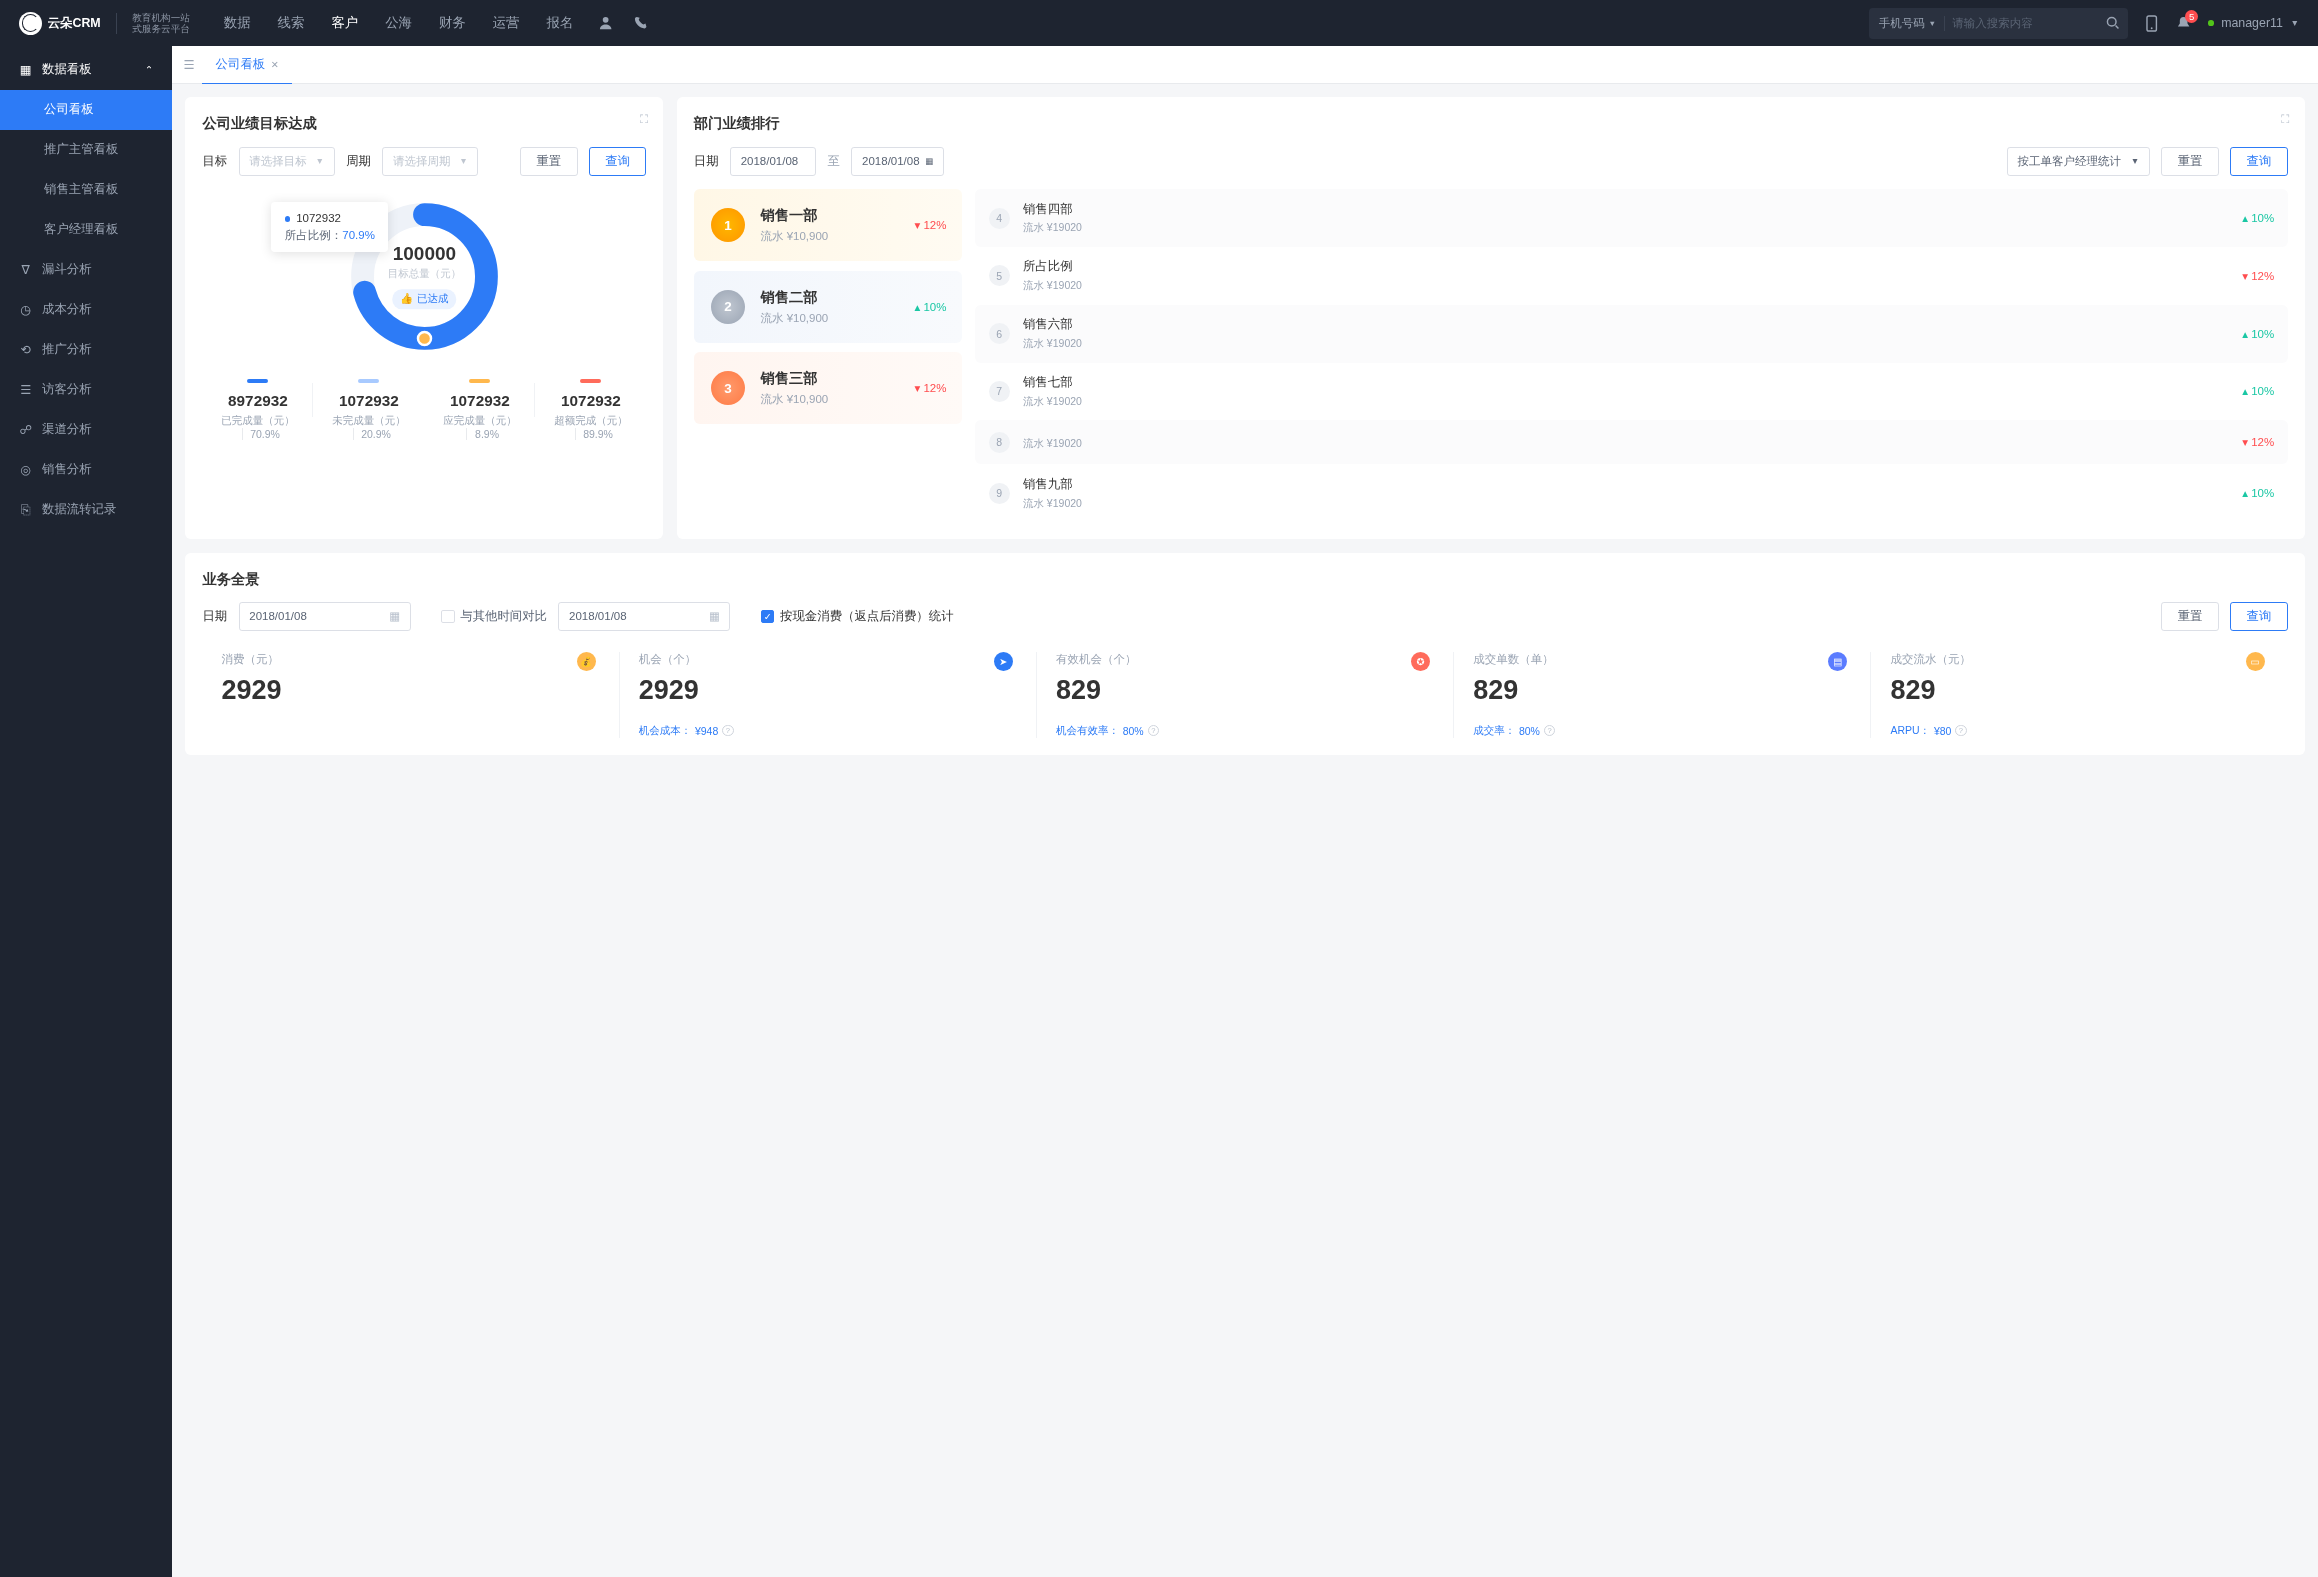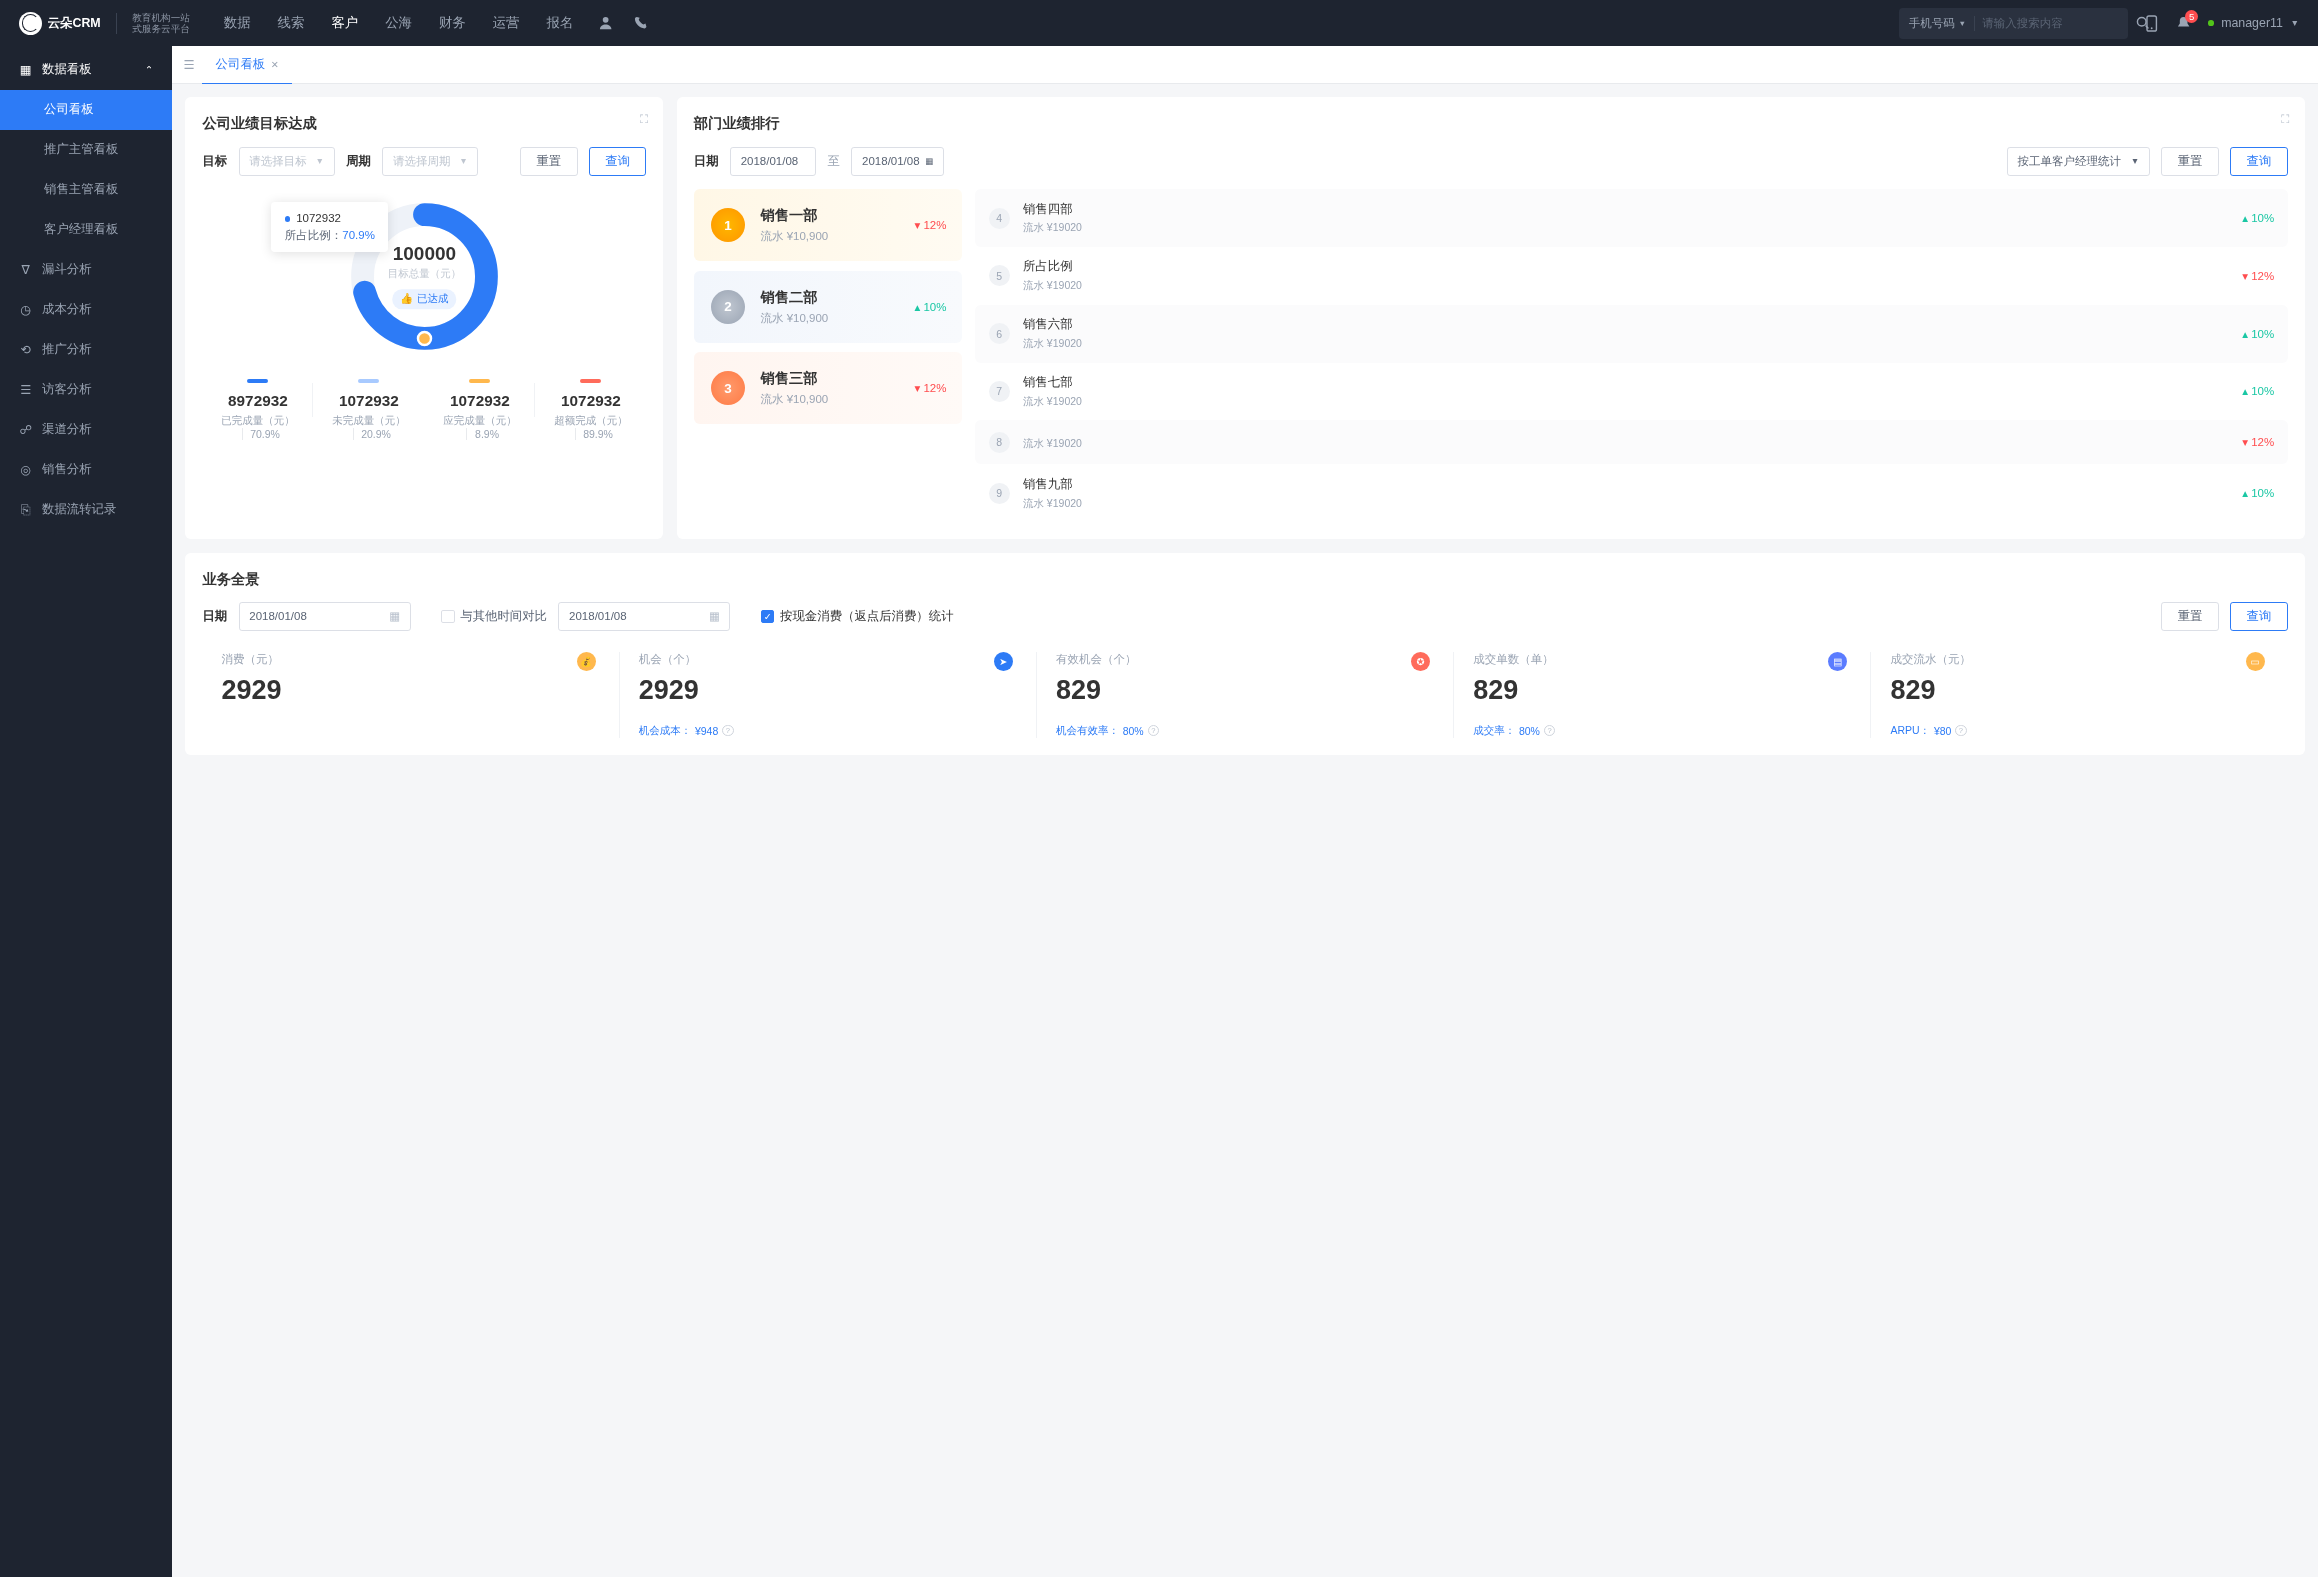--- a/index.html
+++ b/index.html
@@ -14,7 +14,7 @@
 .topnav-item{color:#9aa4b3;cursor:pointer;font-size:13.4px}
 .topnav-item.active{color:#fff}
 .topbar-right{margin-left:auto;display:flex;align-items:center;gap:17px}
-.search-box{display:flex;align-items:center;background:#2a313f;border-radius:3.8px;height:31px;padding:0 9.6px;width:229px}
+.search-box{display:flex;align-items:center;background:#2a313f;border-radius:3.8px;height:31px;padding:0 9.6px;width:259px}
 .search-type{color:#9aa4b3;font-size:11.5px;display:flex;align-items:center;gap:3.8px;padding-right:7.6px;border-right:1px solid #3a4251;white-space:nowrap}
 .search-input{background:transparent;border:none;outline:none;color:#fff;font-size:11.5px;margin-left:7.6px;flex:1}
 .search-input::placeholder{color:#5a6474}

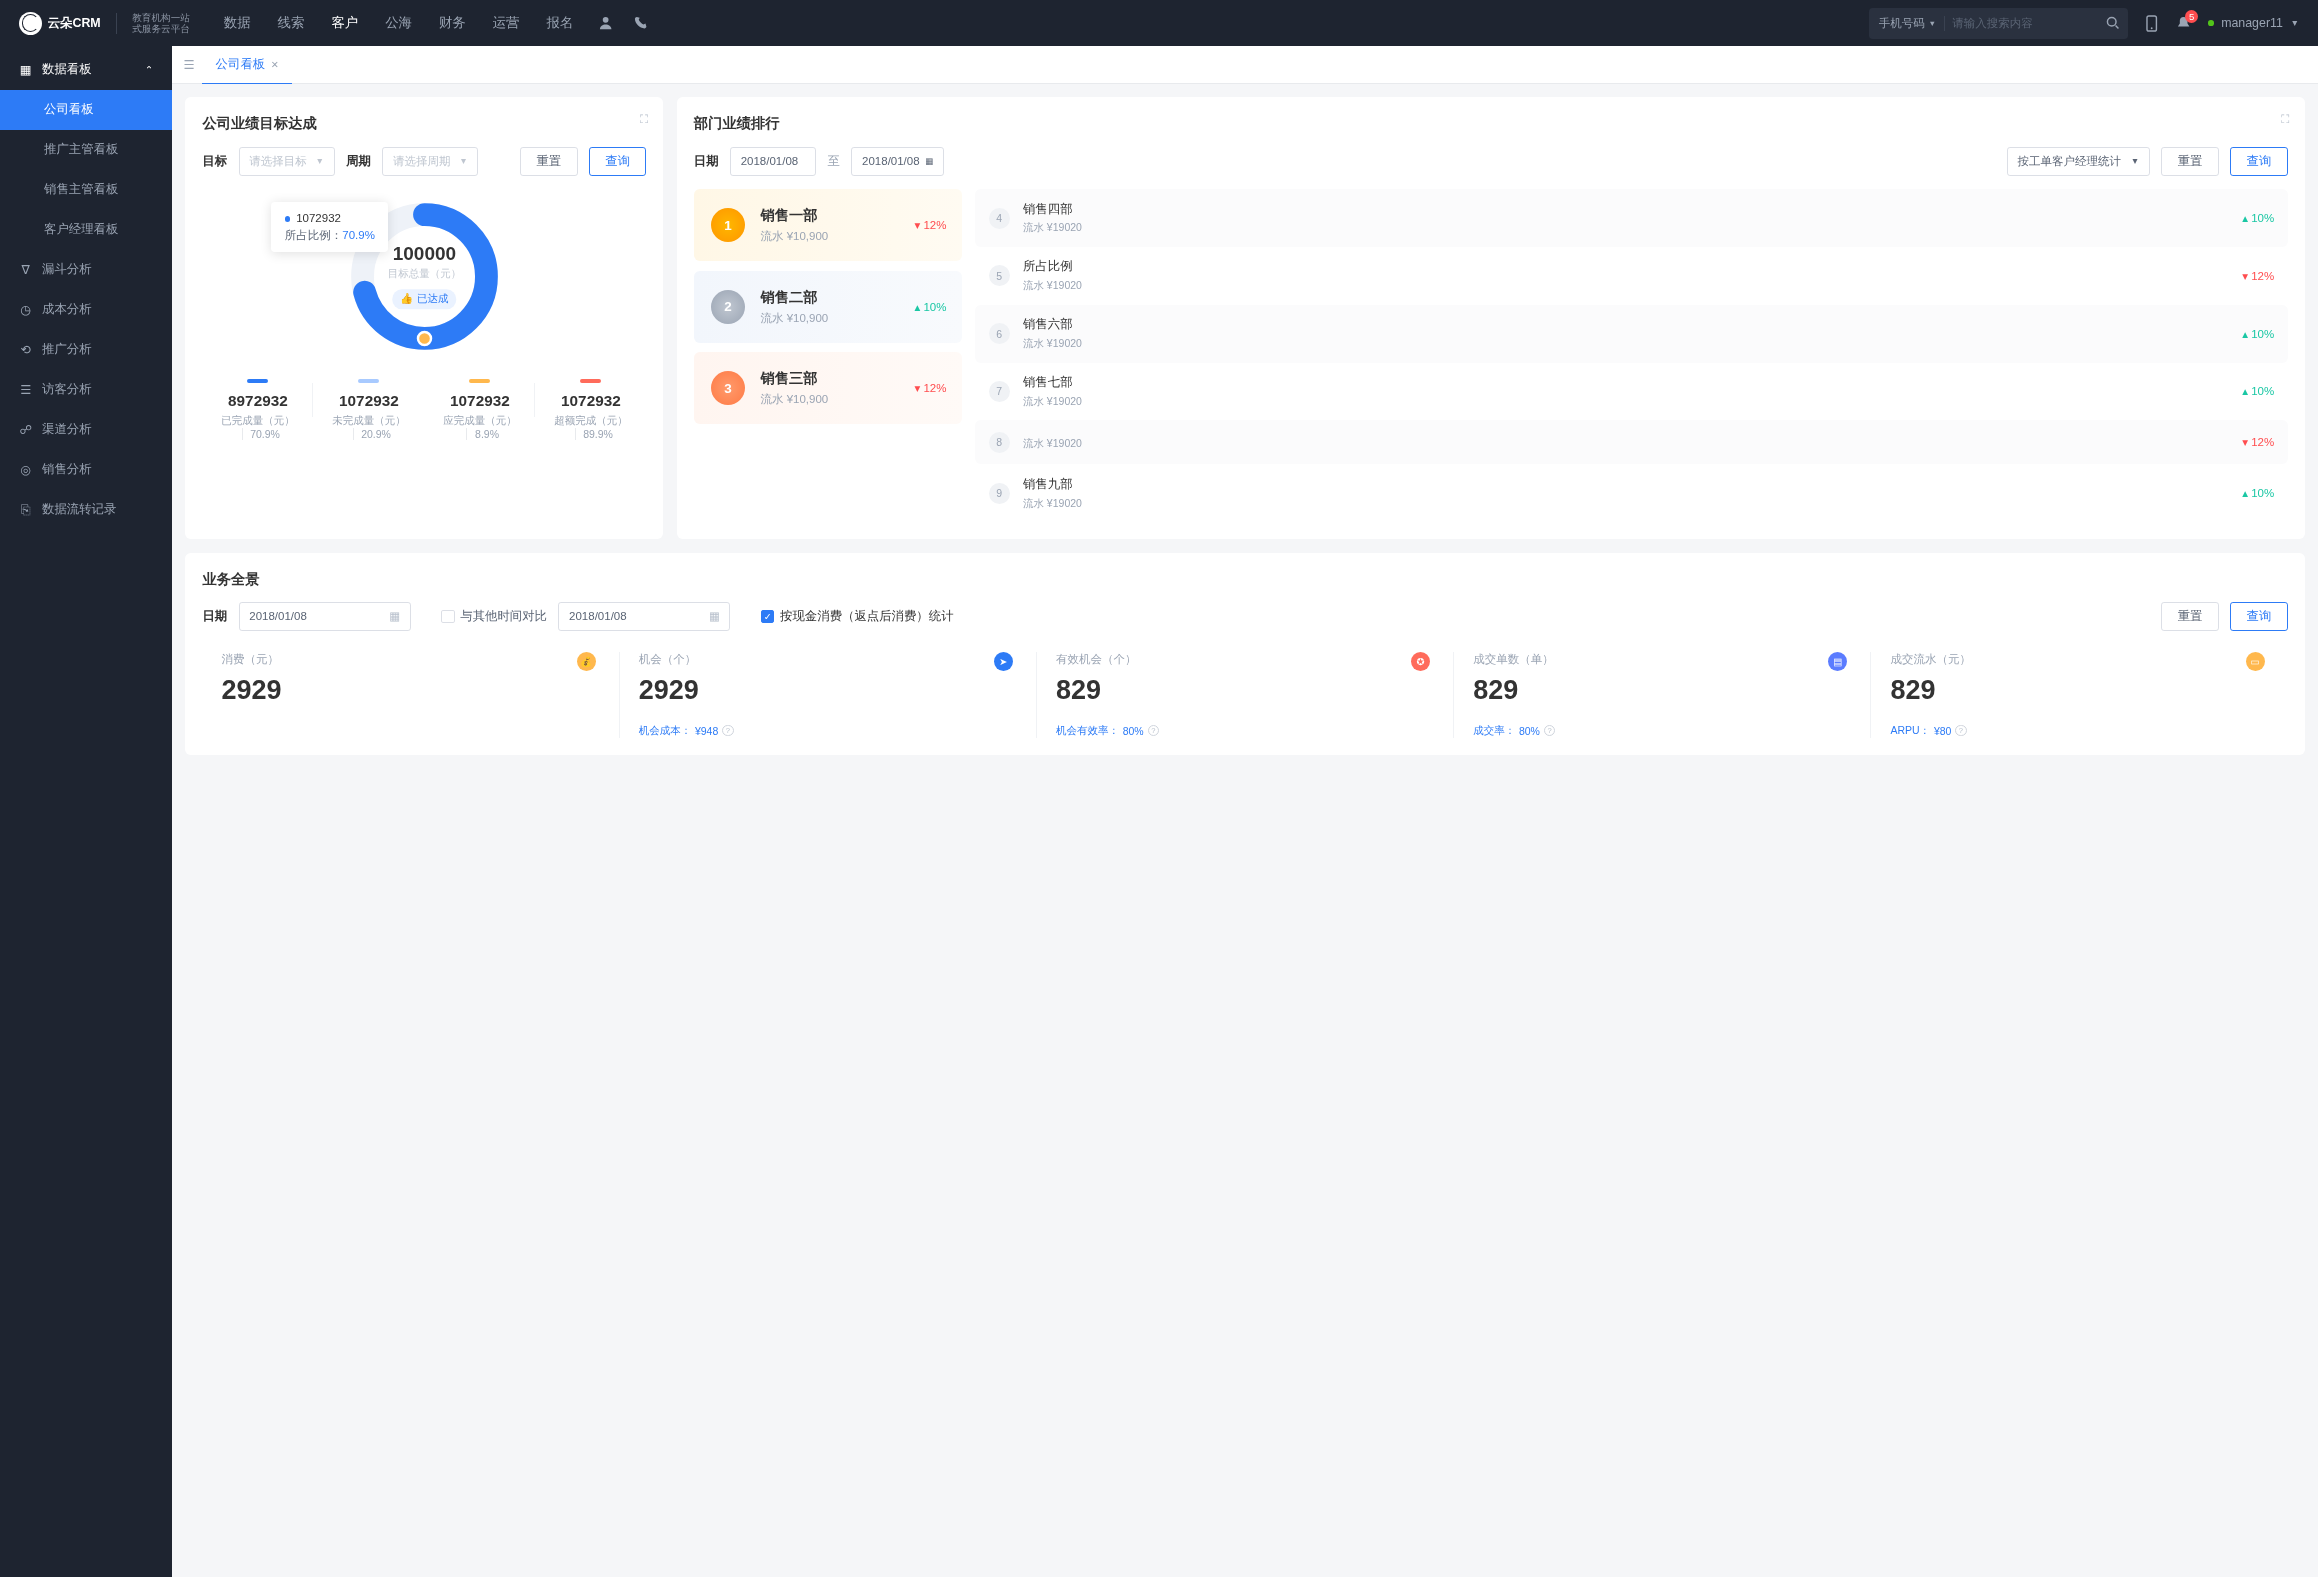--- a/index.html
+++ b/index.html
@@ -41,7 +41,7 @@
 .card-title{font-size:14.3px;font-weight:600;color:#333;margin-bottom:13.4px}
 .expand-ic{position:absolute;top:15.3px;right:15.3px;color:#b8c0cc;cursor:pointer;font-size:11.5px}
 .filters{display:flex;align-items:center;gap:11.5px;flex-wrap:wrap}
-.flabel{font-size:12.4px;color:#333;font-weight:700}
+.flabel{font-size:12.4px;color:#333;font-weight:400}
 .select{border:1px solid #dcdfe6;border-radius:2.9px;height:29px;padding:0 9.6px;display:flex;align-items:center;gap:5.7px;color:#bfc6d0;font-size:11.5px;cursor:pointer;min-width:96px;background:#fff}
 .select .chev{margin-left:auto;font-size:8.6px}
 .select.dark{color:#5a6474}

